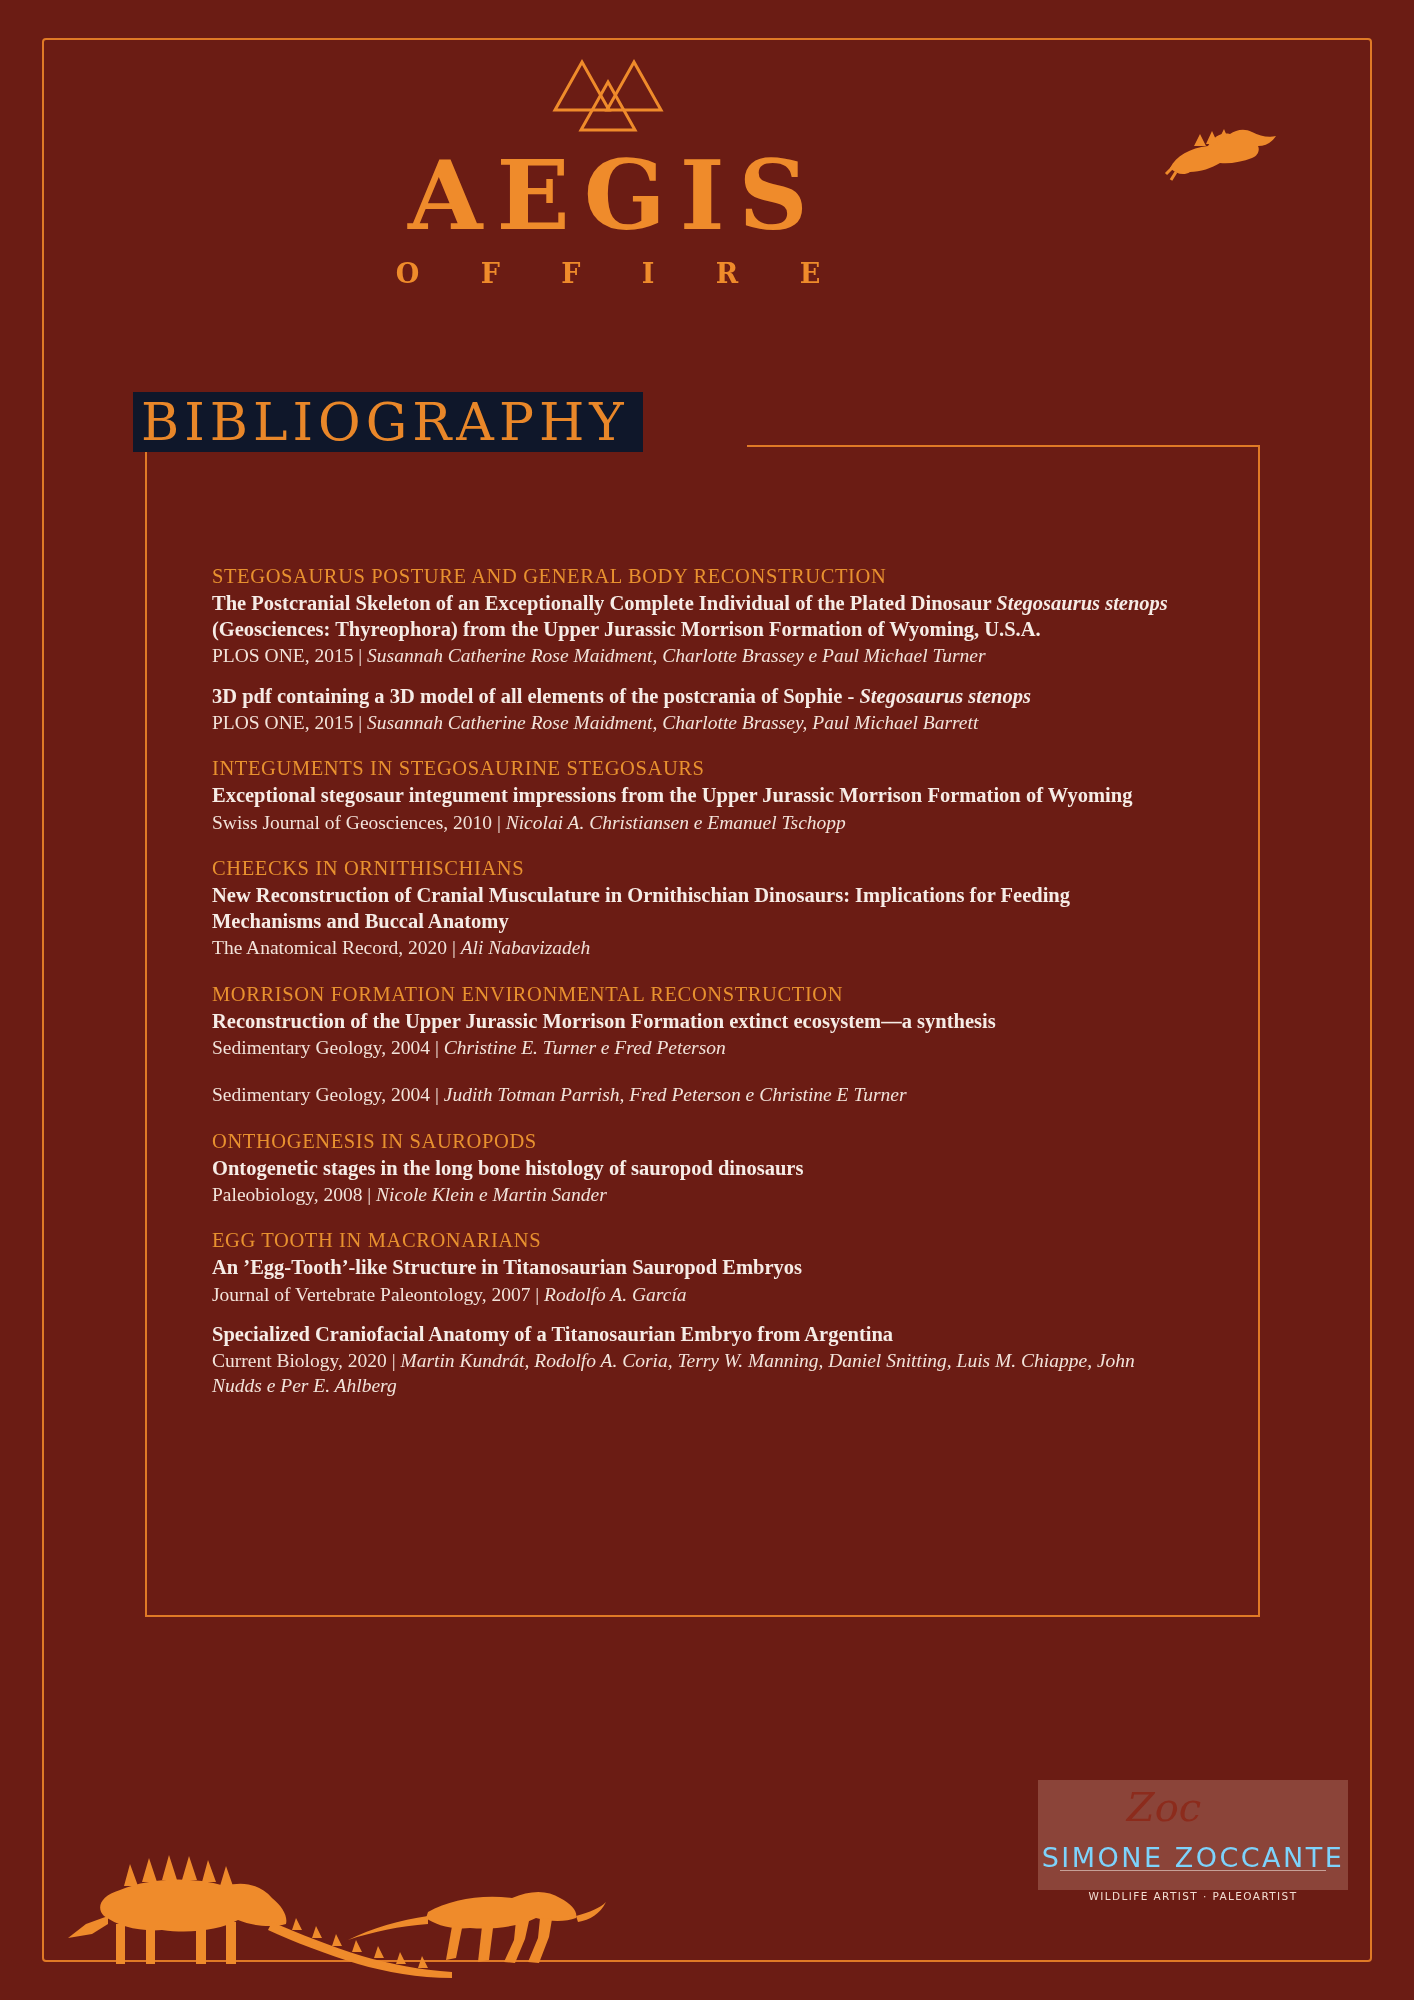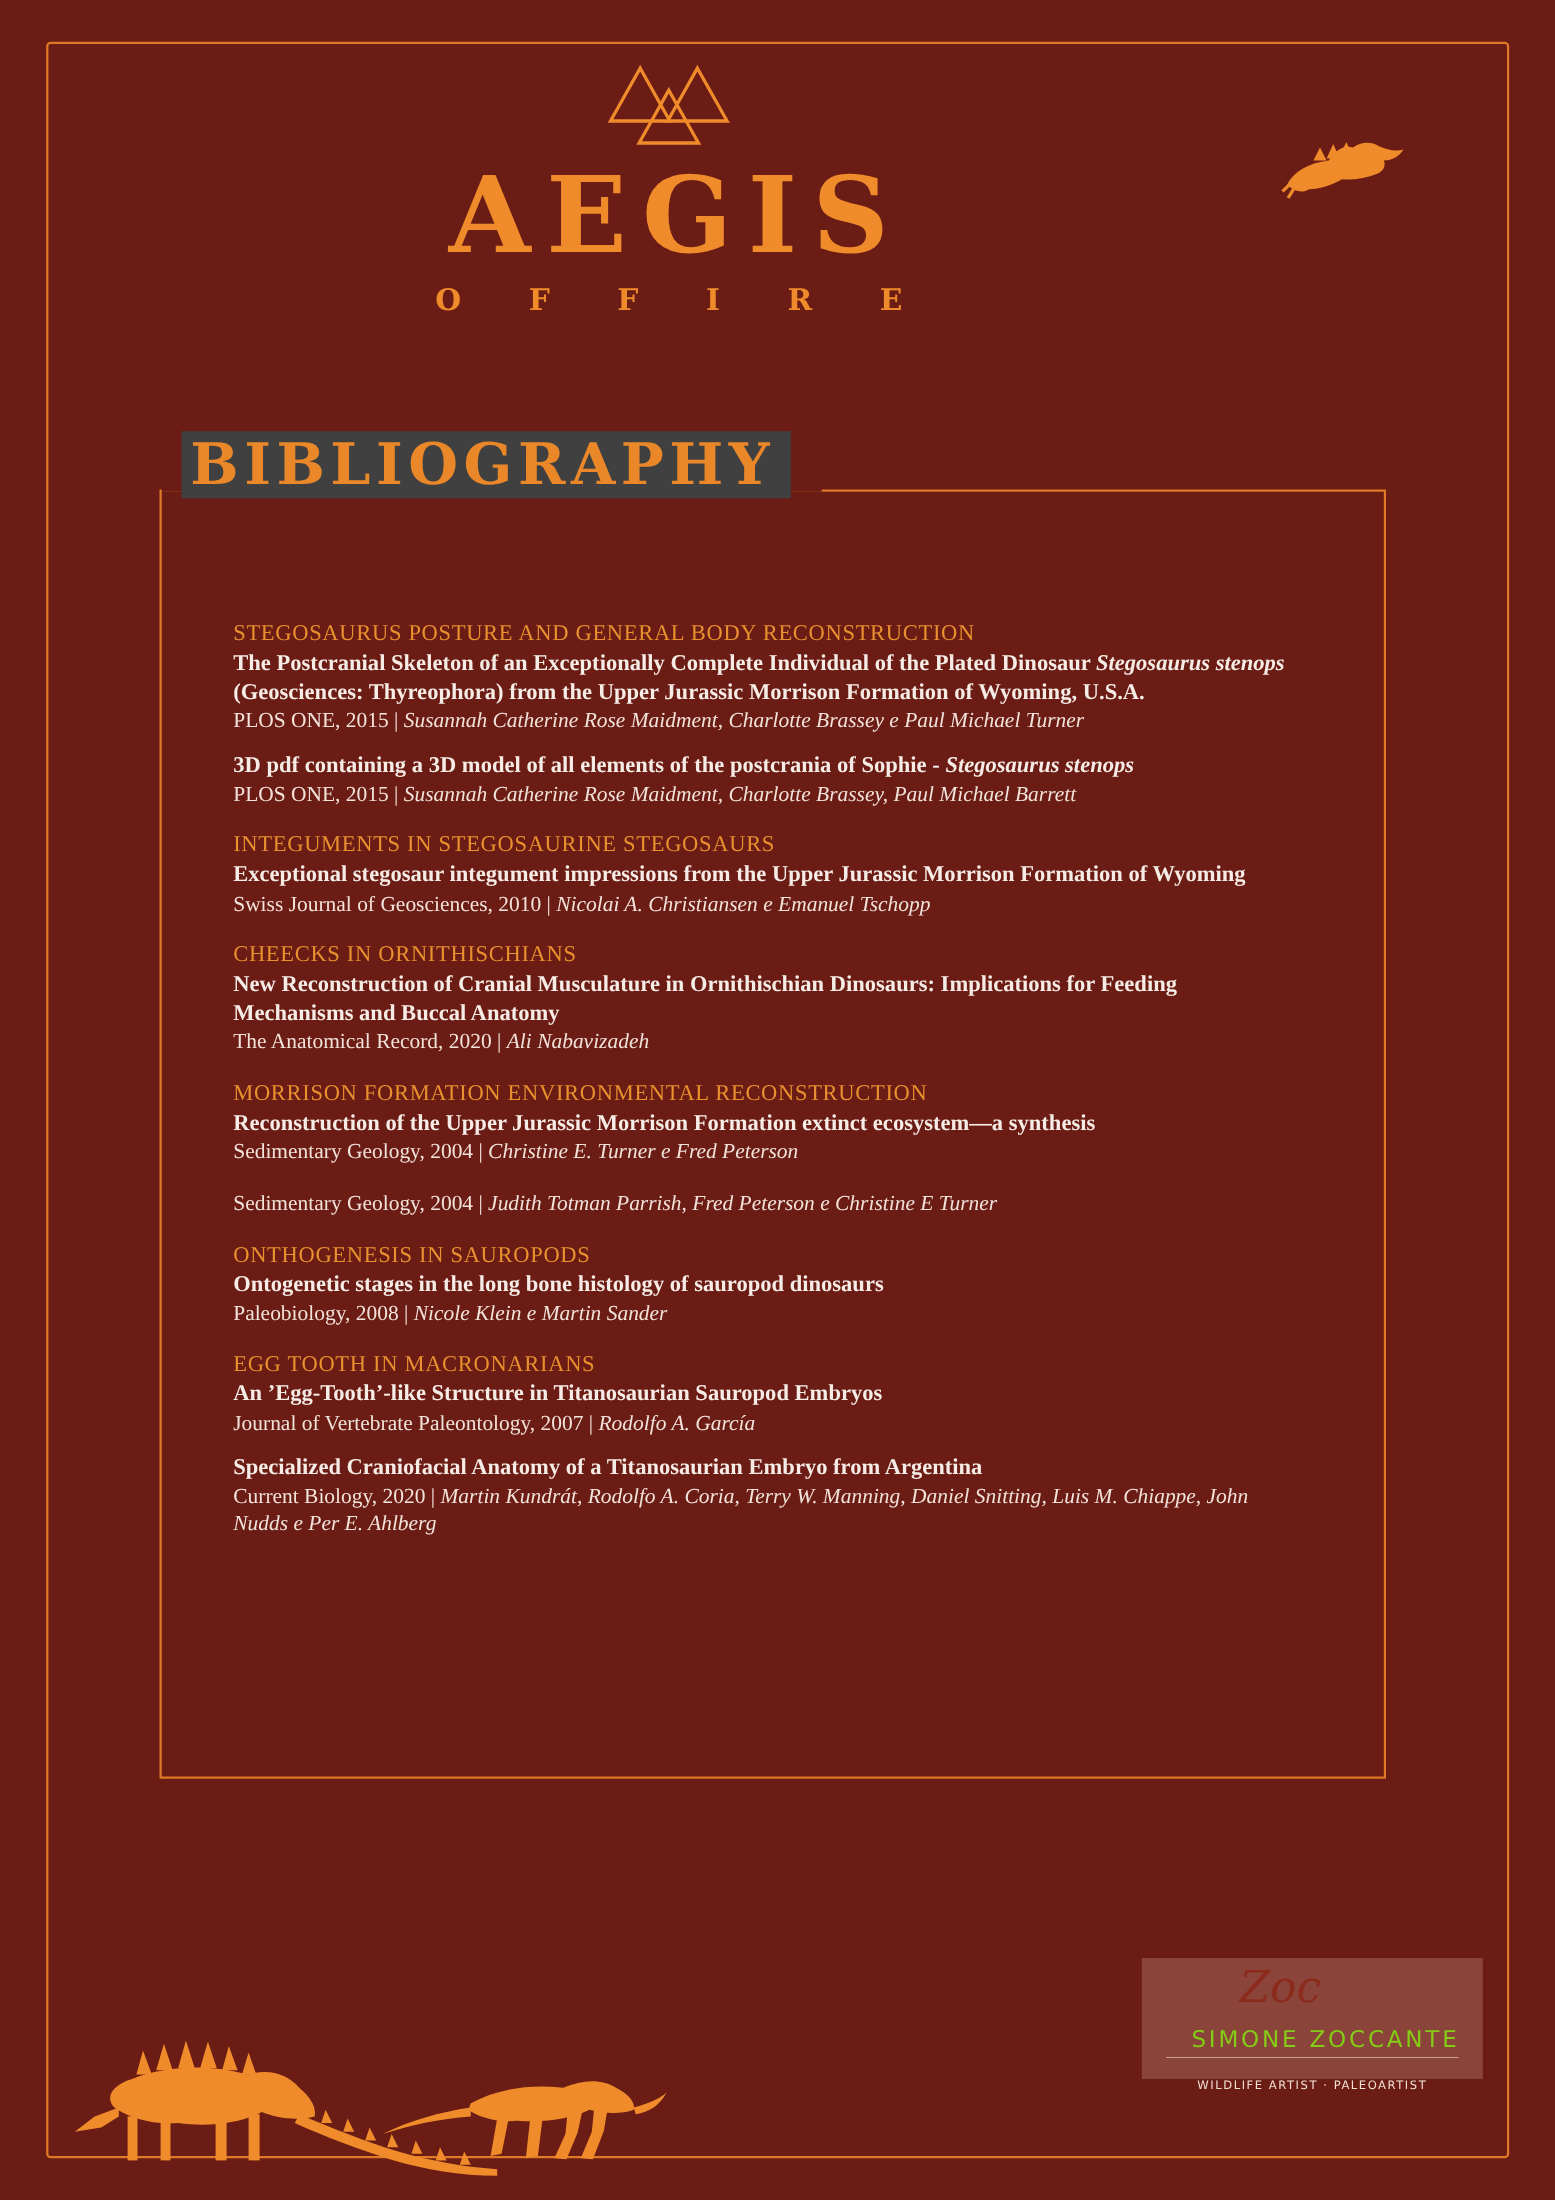--- a/index.html
+++ b/index.html
@@ -71,14 +71,13 @@
     left: 133px;
     top: 392px;
     font-family: "DejaVu Serif", serif;
-    font-weight: bold;
+    font-weight: normal;
     font-size: 52px;
     letter-spacing: 5px;
     color: #e98729;
     z-index: 3;
-    background: #404040;
+    background: #0f172a;
     padding: 0 14px 0 8px;
-    margin-left: 32px;
   }
   .biblio-frame {
     position: absolute;

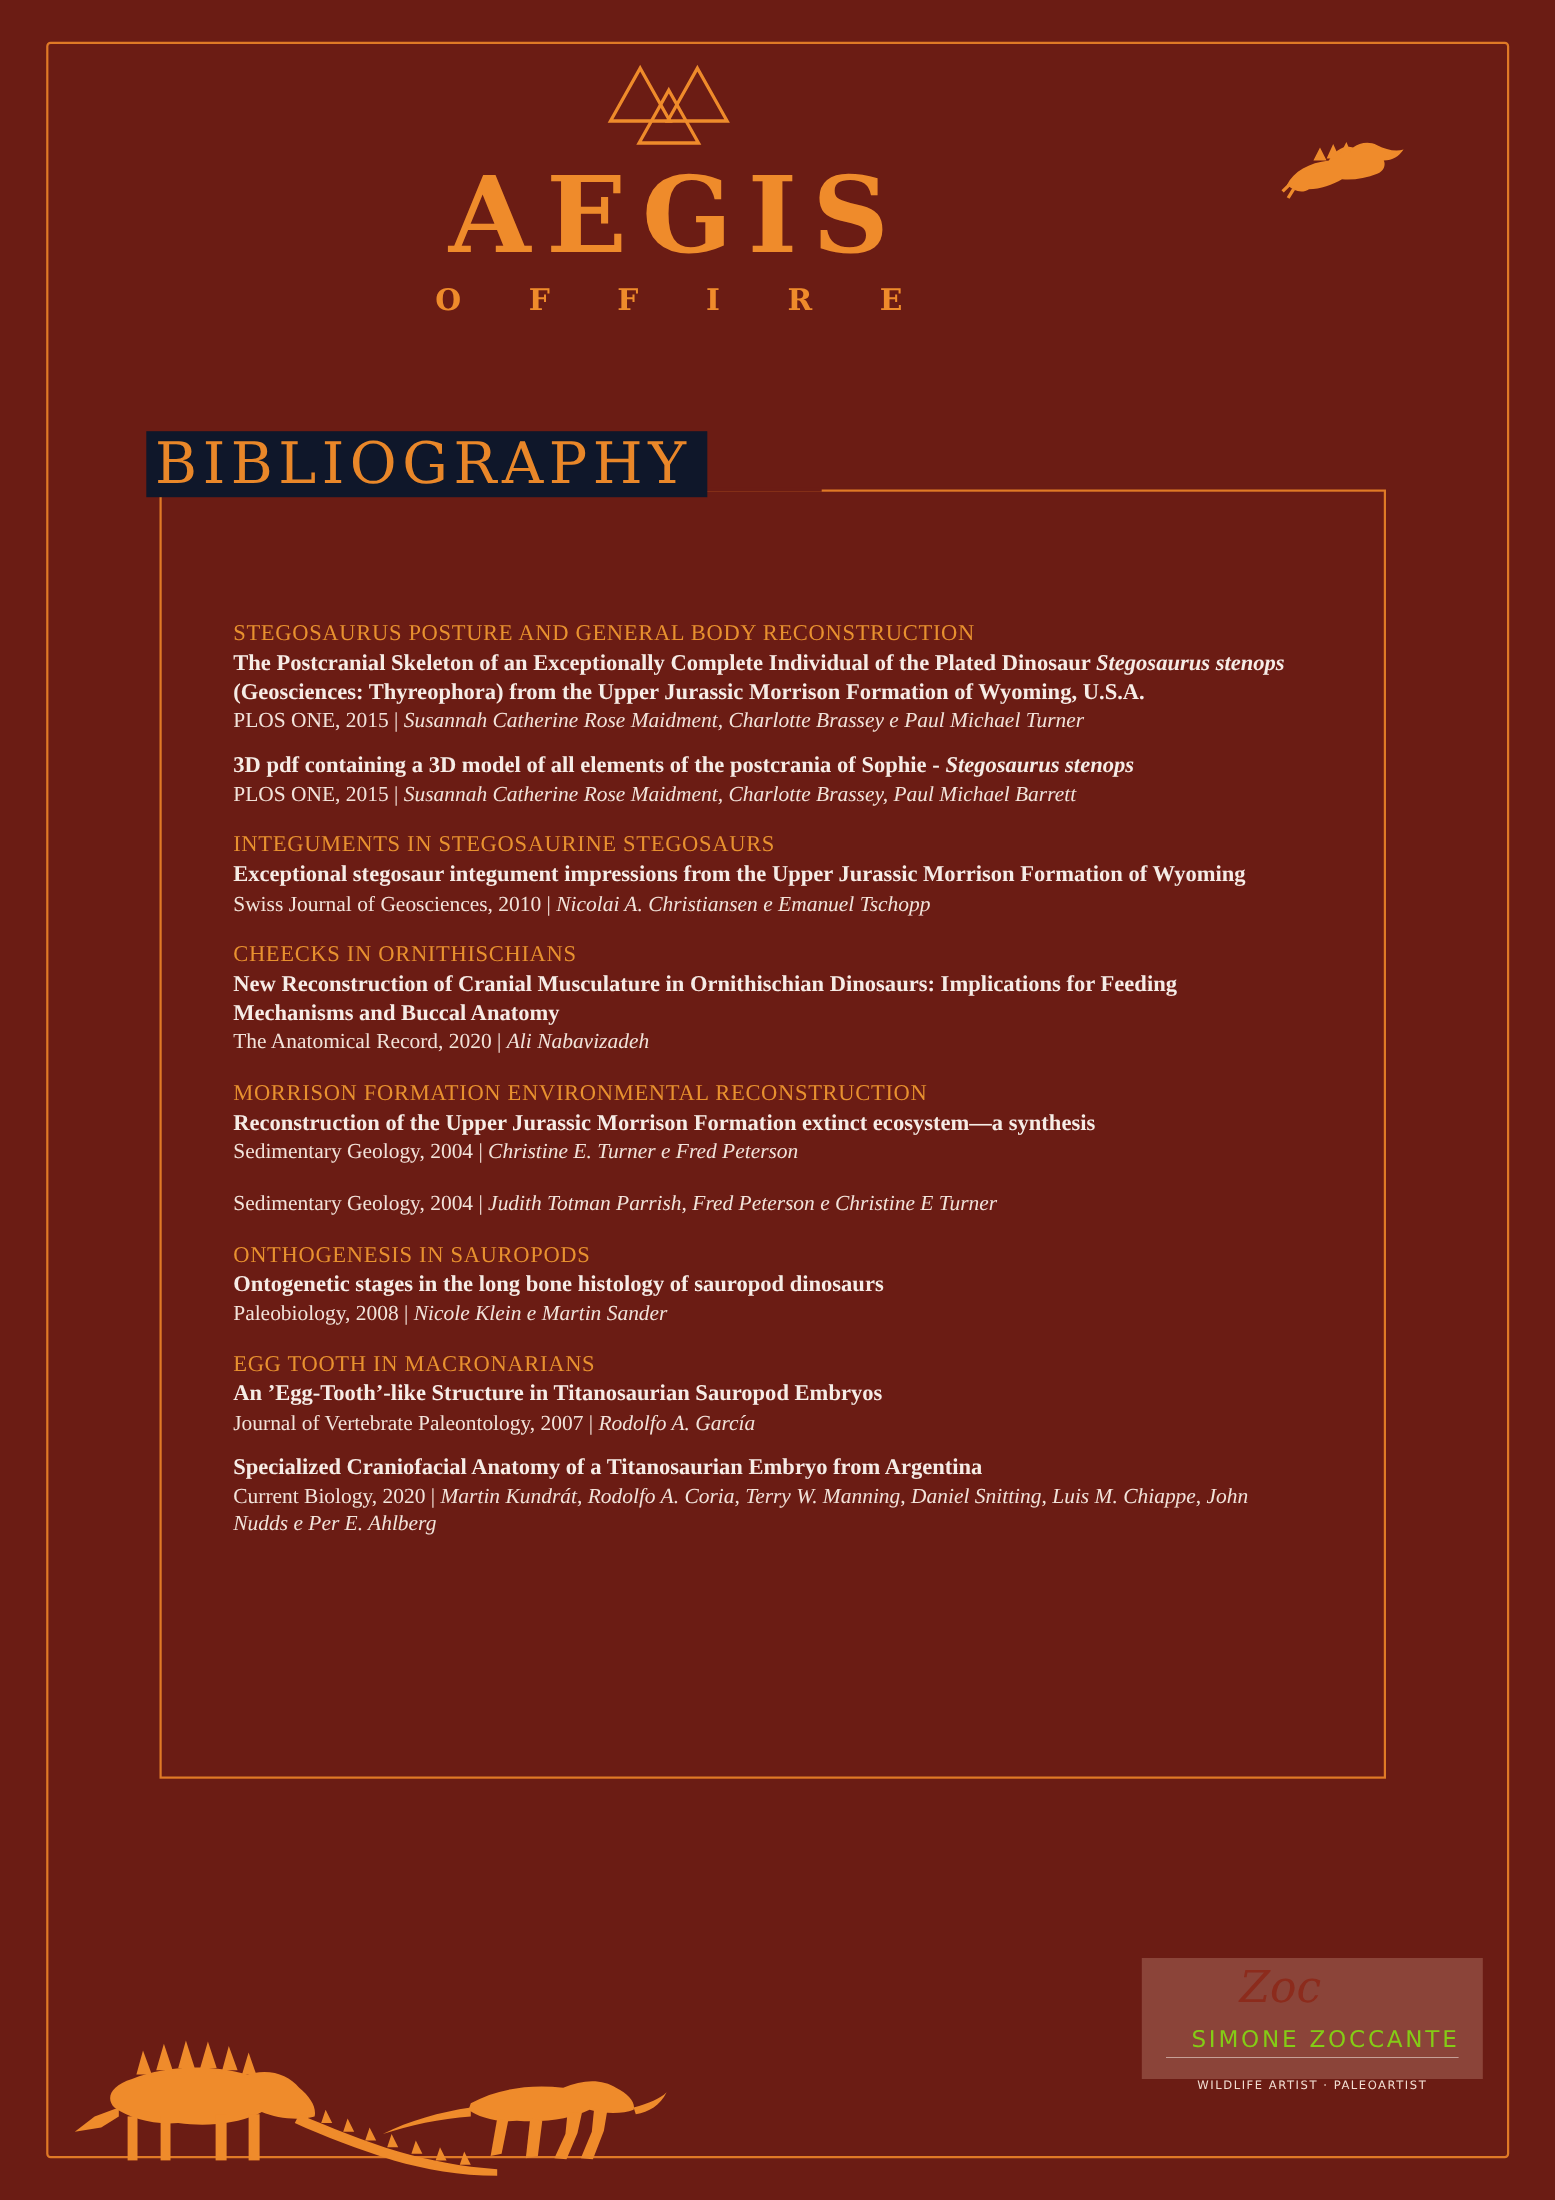--- a/index.html
+++ b/index.html
@@ -169,12 +169,12 @@
   }
   .sig-name {
     position: absolute;
-    left: 12px; top: 62px; width: 310px;
+    left: 0; top: 62px; width: 310px;
     text-align: center;
     font-family: "DejaVu Sans", sans-serif;
-    font-size: 21px;
+    font-size: 27px;
     letter-spacing: 2.5px;
-    color: #84cc16;
+    color: #7dd3fc;
   }
   .sig-role {
     position: absolute;

